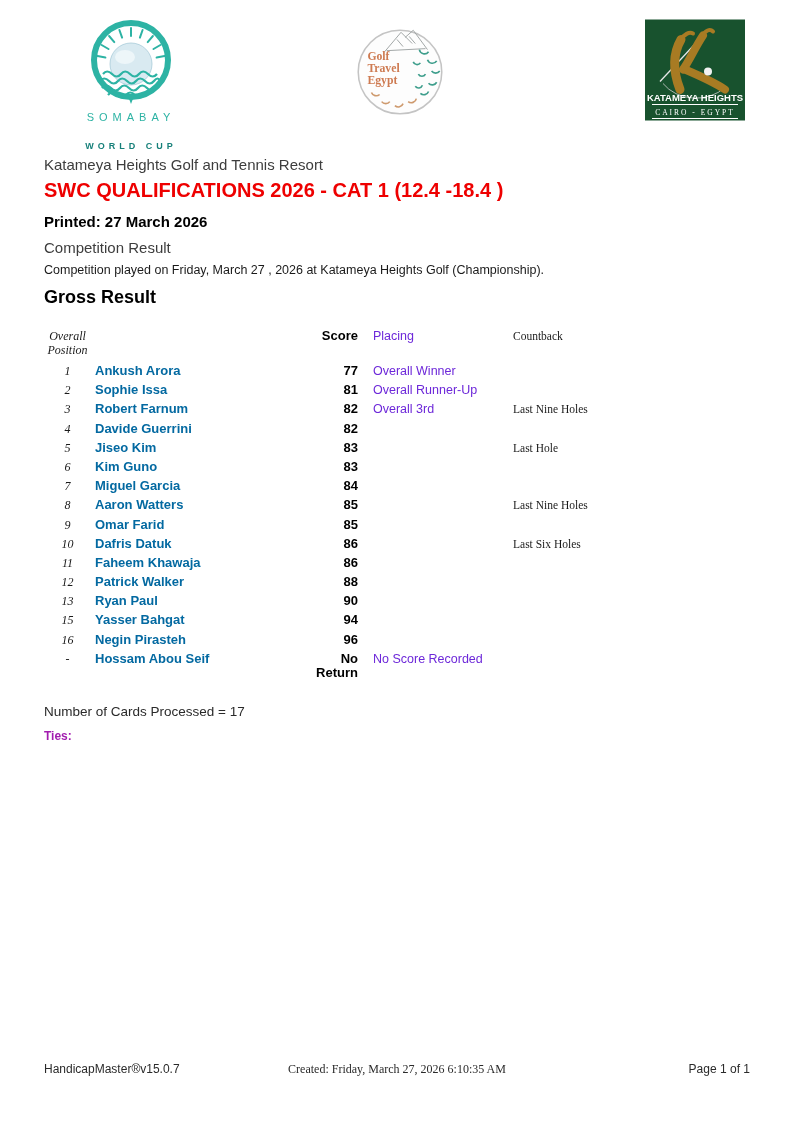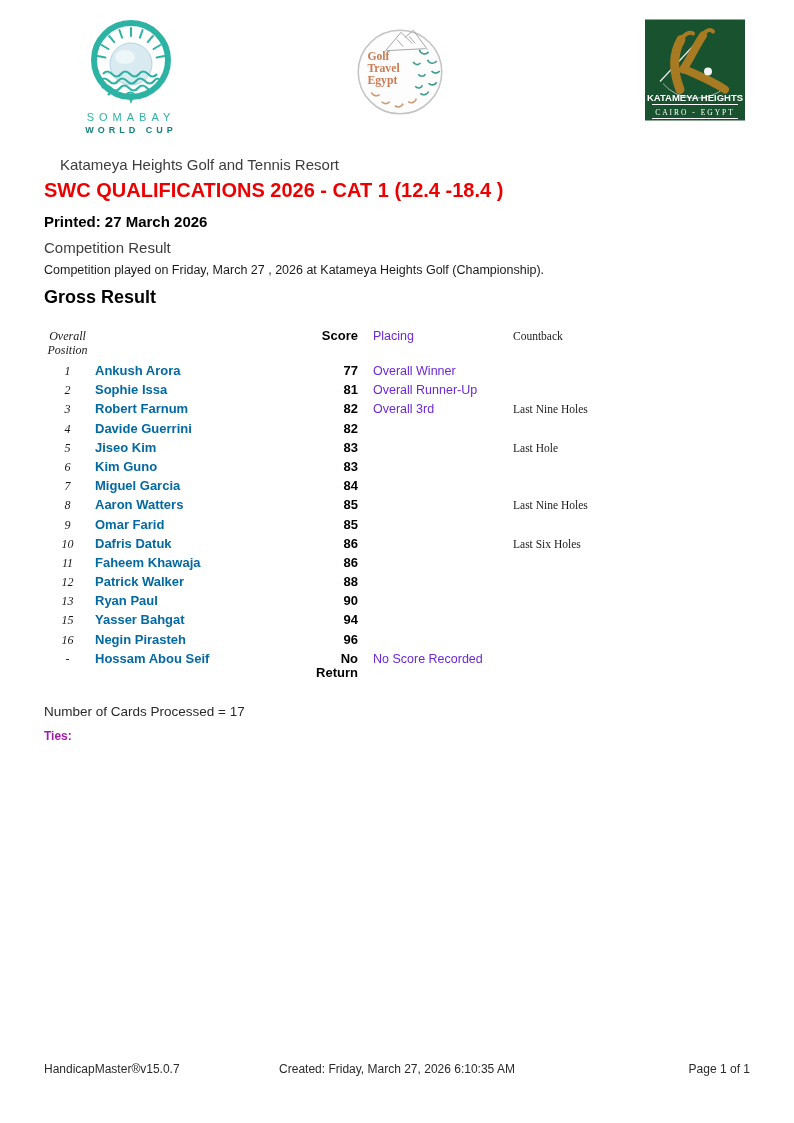--- a/index.html
+++ b/index.html
@@ -13,7 +13,7 @@
   .logo { position:absolute; }
   .somabay { left:74px; top:14px; width:114px; text-align:center; }
   .sb-line1 { color:#2DB3A4; font-size:11px; letter-spacing:5px; margin-top:1px; }
-  .sb-line2 { color:#17807A; font-size:9px;  letter-spacing:4px; font-weight:bold; margin-top:2px; }
+  .sb-line2 { color:#17807A; font-size:9px;  letter-spacing:4px; font-weight:bold; margin-top:18px; }
   .gte { left:354px; top:15px; width:92px; }
   .kh  { left:645px; top:19px; width:119px; }
 

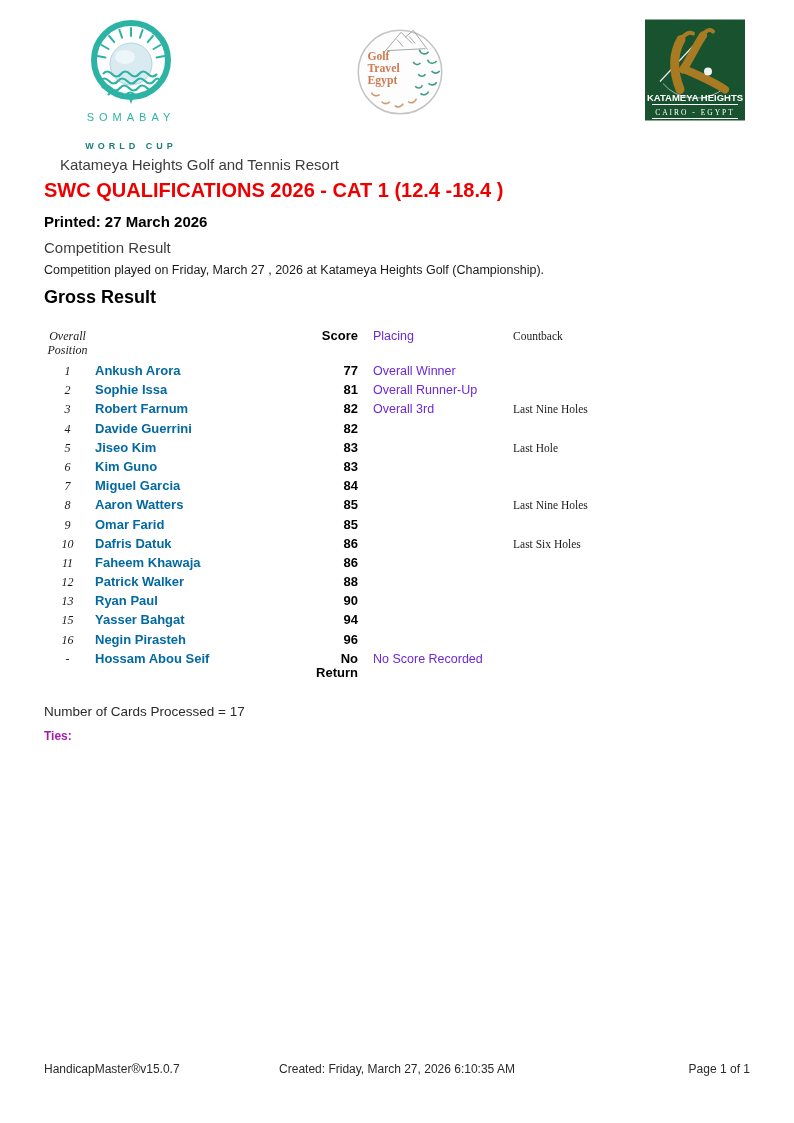--- a/index.html
+++ b/index.html
@@ -19,7 +19,7 @@
 
   
   .abs { position:absolute; left:44px; }
-  .resort     { top:156px; font-size:15px; color:#3d3d3d;margin-left:16px; }
+  .resort     { top:156px; font-size:15px; color:#3d3d3d; }
   .title      { top:179px; font-size:20px; font-weight:bold; color:#EE0000; }
   .printed    { top:213px; font-size:15px; font-weight:bold; color:#000; }
   .compresult { top:239px; font-size:15px; color:#3d3d3d; }

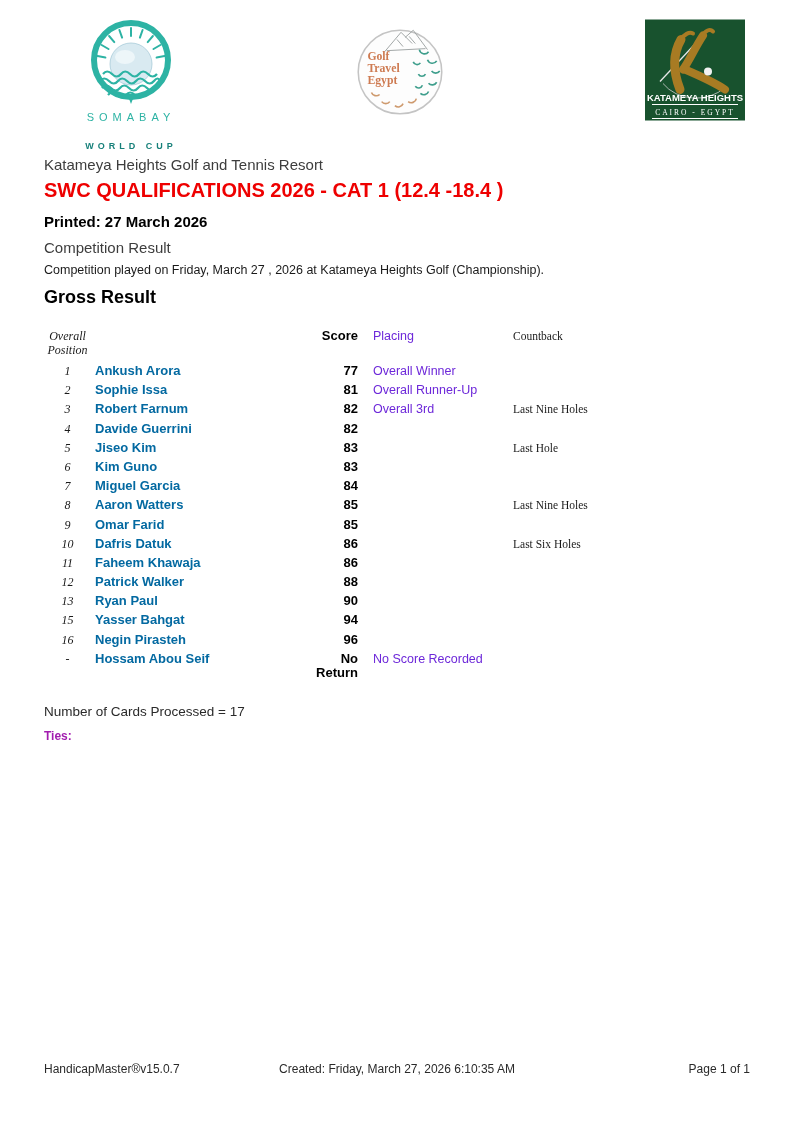--- a/index.html
+++ b/index.html
@@ -61,7 +61,7 @@
   
   .footer { position:absolute; top:1062px; left:0; width:794px; font-size:12px; color:#2a2a2a; }
   .f-left   { position:absolute; left:44px; }
-  .f-center { position:absolute; left:50%; transform:translateX(-50%); white-space:nowrap; }
+  .f-center { position:absolute; left:50%; transform:translateX(-50%); white-space:nowrap;font-family:Liberation Serif, serif; }
   .f-right  { position:absolute; right:44px; }
 </style>
 </head>

